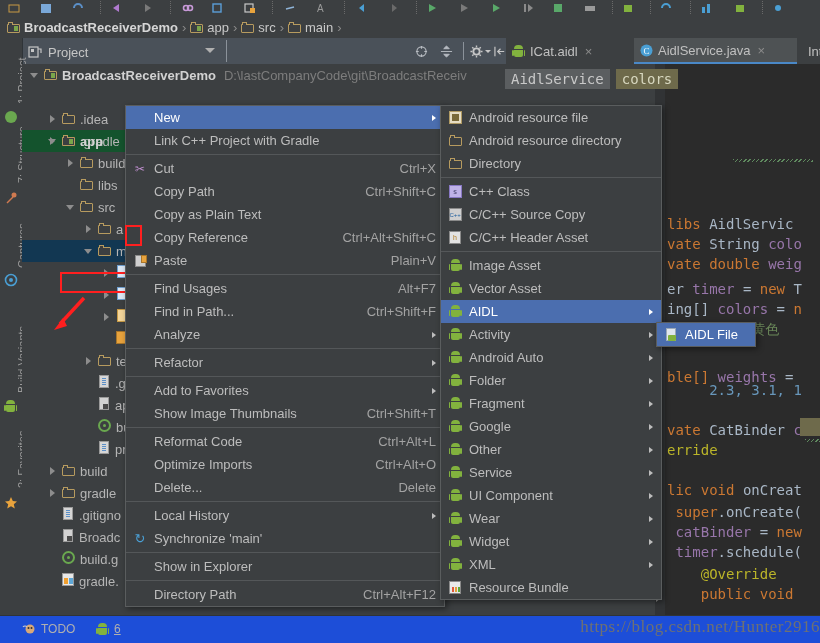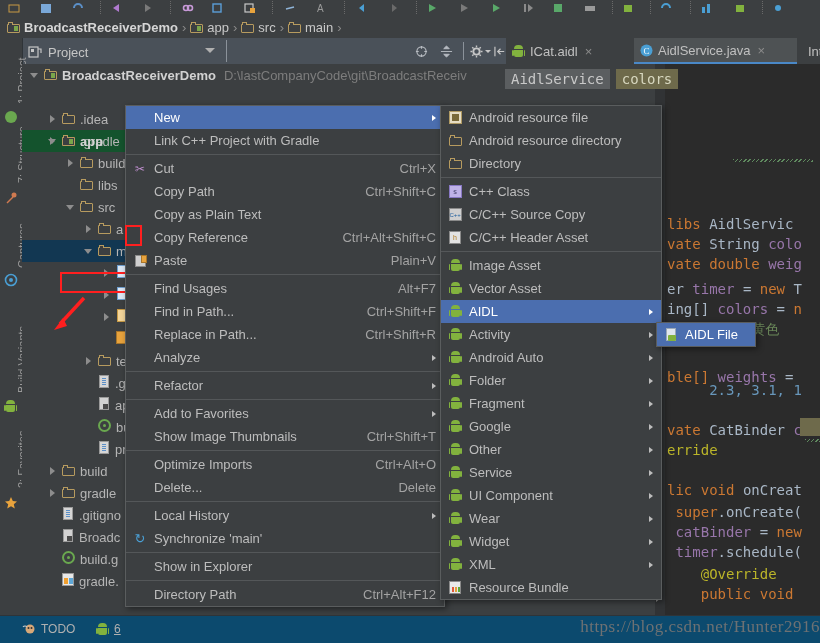--- a/index.html
+++ b/index.html
@@ -578,11 +578,6 @@
     </div>
     <div class="mi">
       <span class="micon"></span>
-      <span class="mlabel">Replace in Path...</span>
-      <span class="mkey">Ctrl+Shift+R</span>
-    </div>
-    <div class="mi">
-      <span class="micon"></span>
       <span class="mlabel">Analyze</span>
       <span class="msub"></span>
     </div>

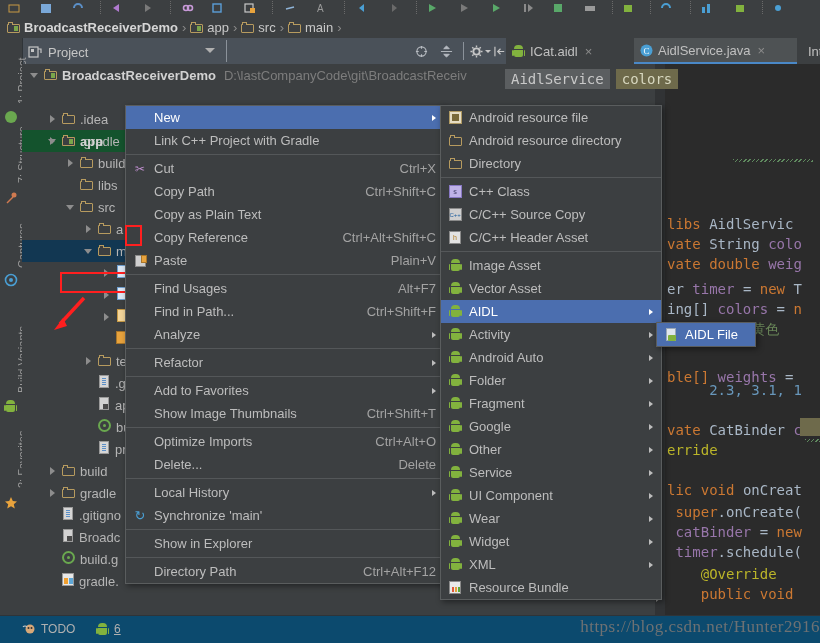--- a/index.html
+++ b/index.html
@@ -601,6 +601,11 @@
     <div class="msep"></div>
     <div class="mi">
       <span class="micon"></span>
+      <span class="mlabel">Reformat Code</span>
+      <span class="mkey">Ctrl+Alt+L</span>
+    </div>
+    <div class="mi">
+      <span class="micon"></span>
       <span class="mlabel">Optimize Imports</span>
       <span class="mkey">Ctrl+Alt+O</span>
     </div>

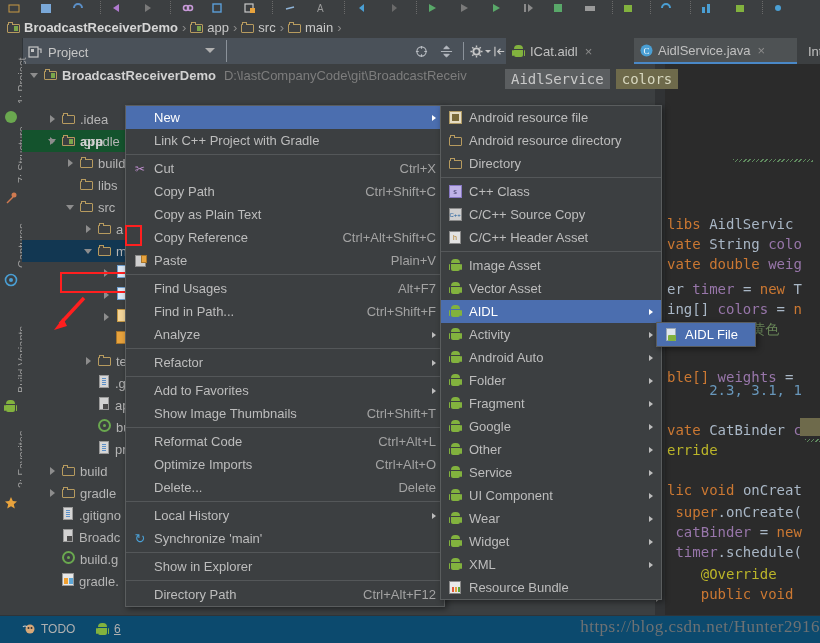--- a/index.html
+++ b/index.html
@@ -159,7 +159,7 @@
   .redbox{position:absolute;left:-1px;top:-1px;width:17px;height:21px;border:2px solid #ff1f1f;box-sizing:border-box;}
 
   
-  #statusbar{left:0;top:615px;width:820px;height:28px;background:#0c4a6e;border-top:1px solid #2f3438;}
+  #statusbar{left:0;top:615px;width:820px;height:28px;background:#1d4ed8;border-top:1px solid #2f3438;}
   .sbitem{position:absolute;top:6px;display:flex;align-items:center;}
   .sbitem .slab{margin-left:5px;font-size:12px;color:#b0b0b0;}
   #watermark{left:490px;top:617px;width:330px;text-align:right;font-family:"Liberation Serif", serif;

